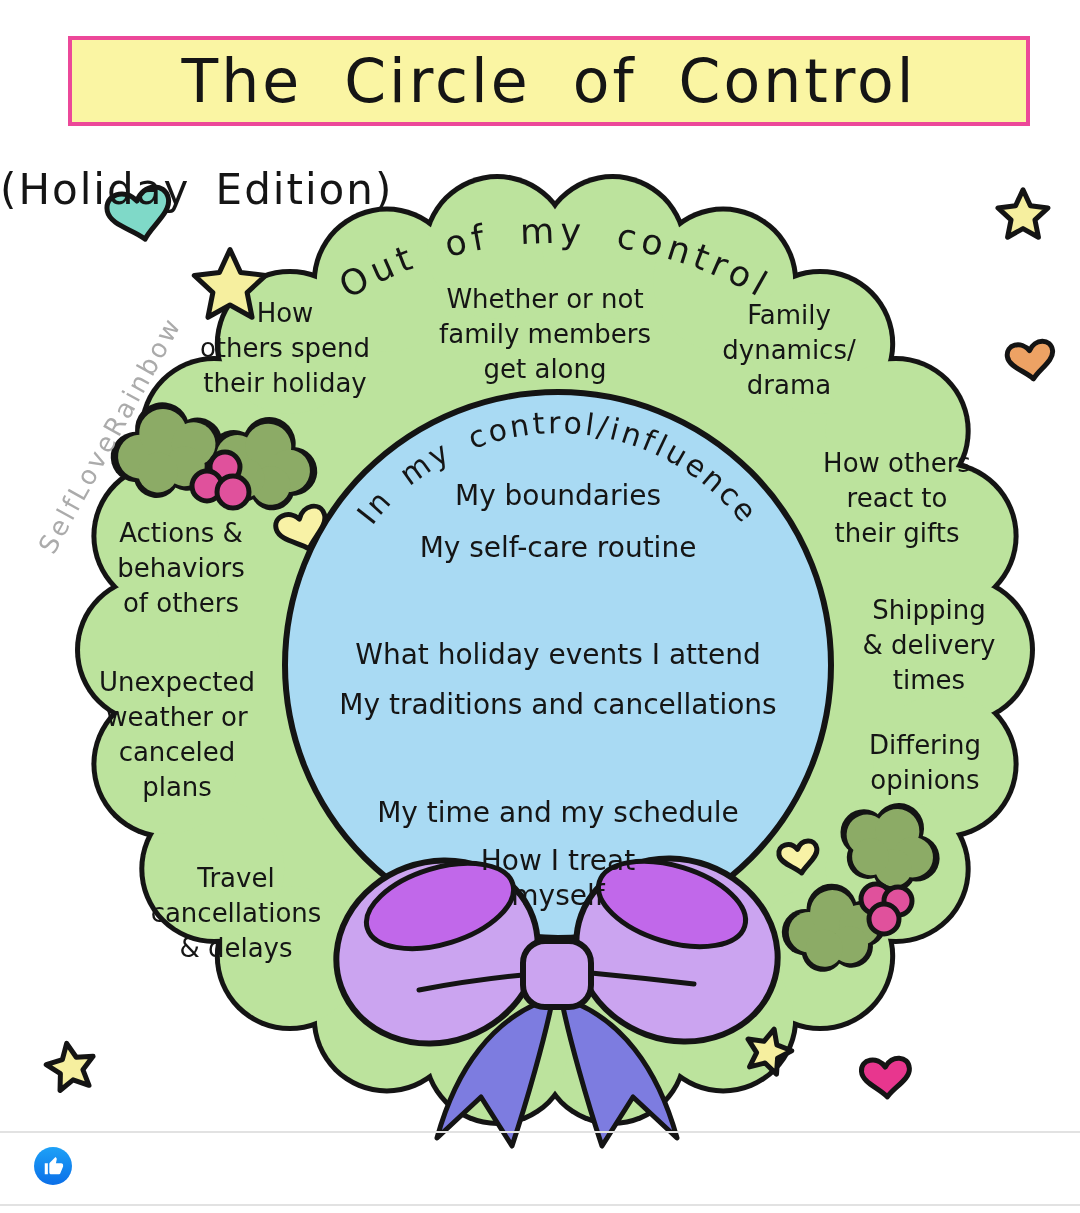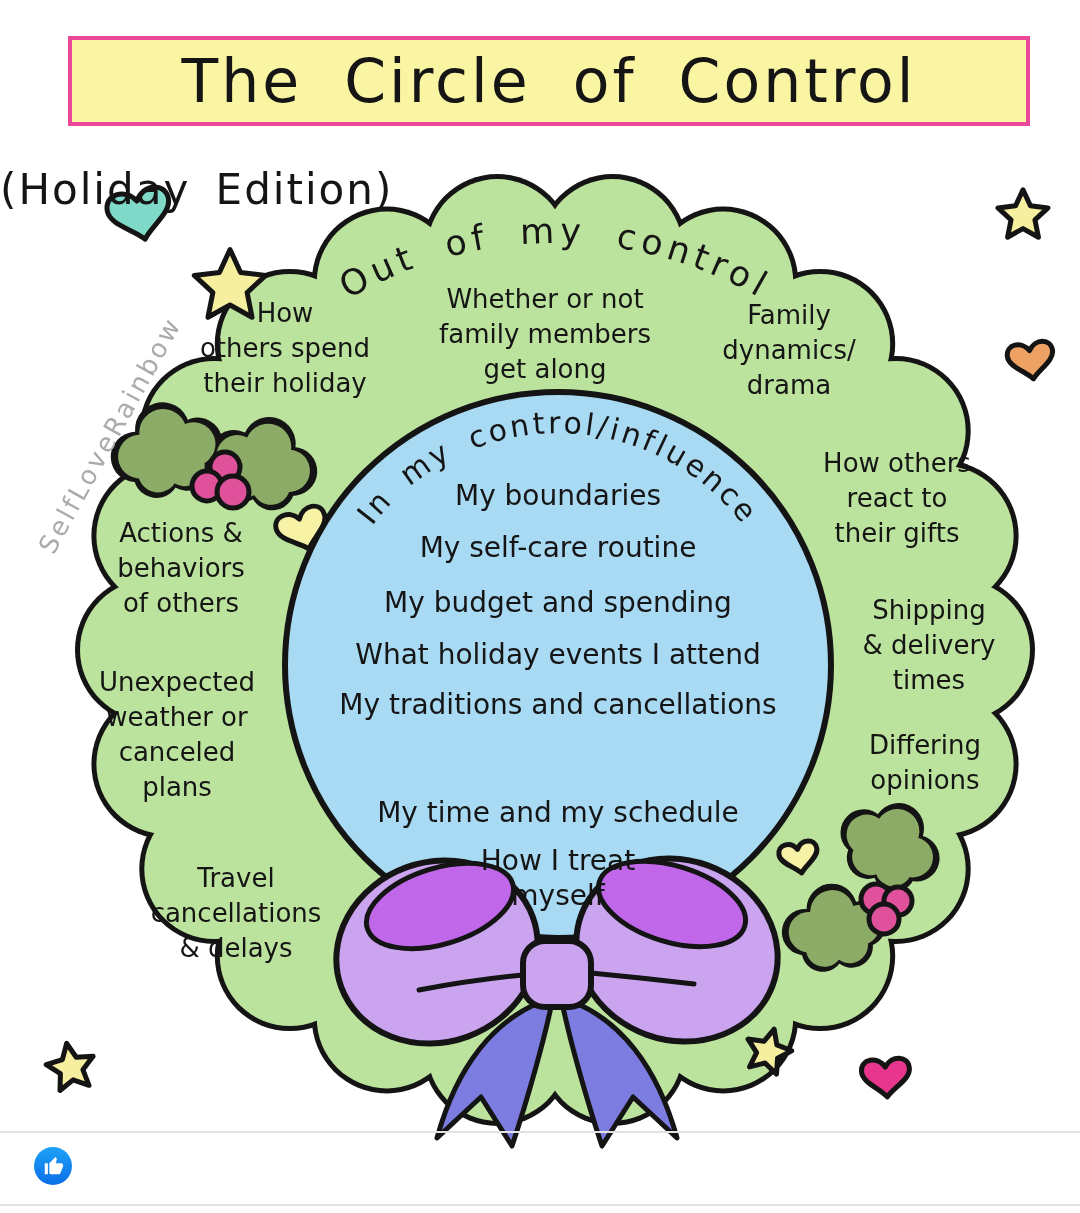--- a/index.html
+++ b/index.html
@@ -195,7 +195,6 @@
 
   <div class="txt inner-item ci0">My boundaries</div>
   <div class="txt inner-item ci1">My self-care routine</div>
-  <div class="txt inner-item ci2">My budget and spending</div>
   <div class="txt inner-item ci3">What holiday events I attend</div>
   <div class="txt inner-item ci4">My traditions and cancellations</div>
   <div class="txt inner-item ci6">My time and my schedule</div>

